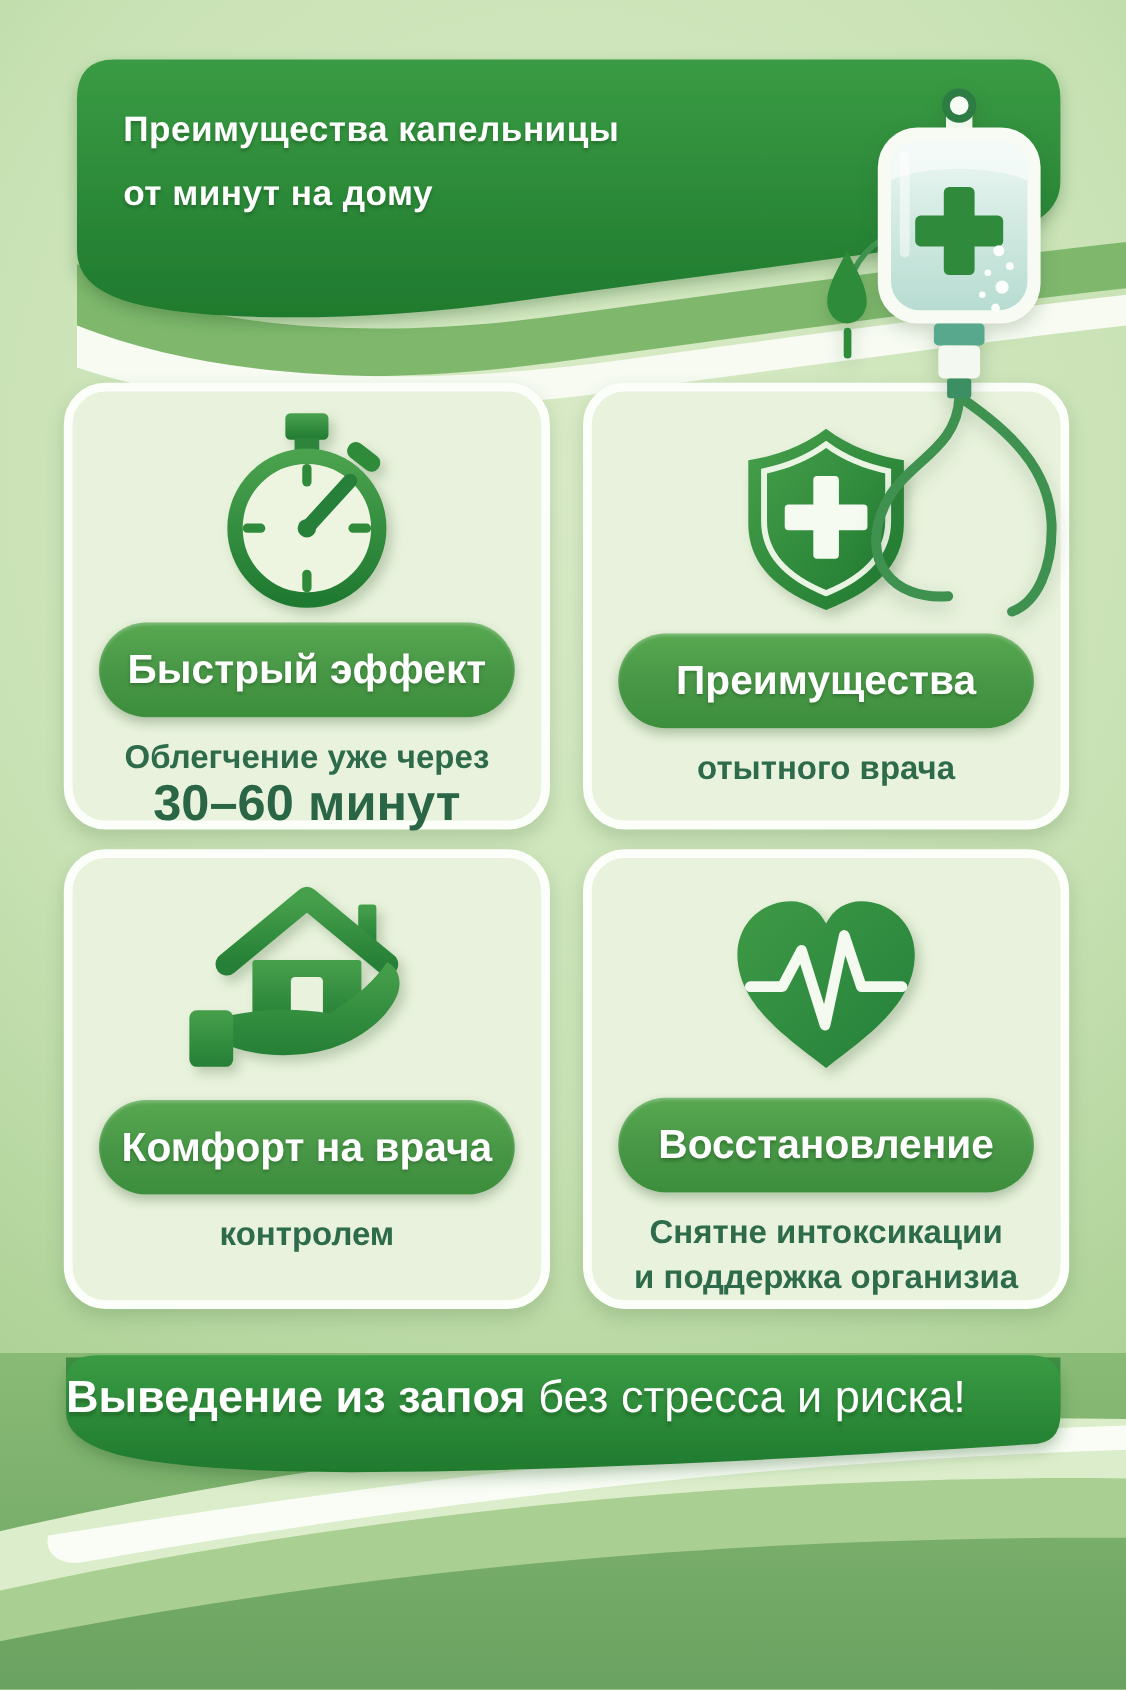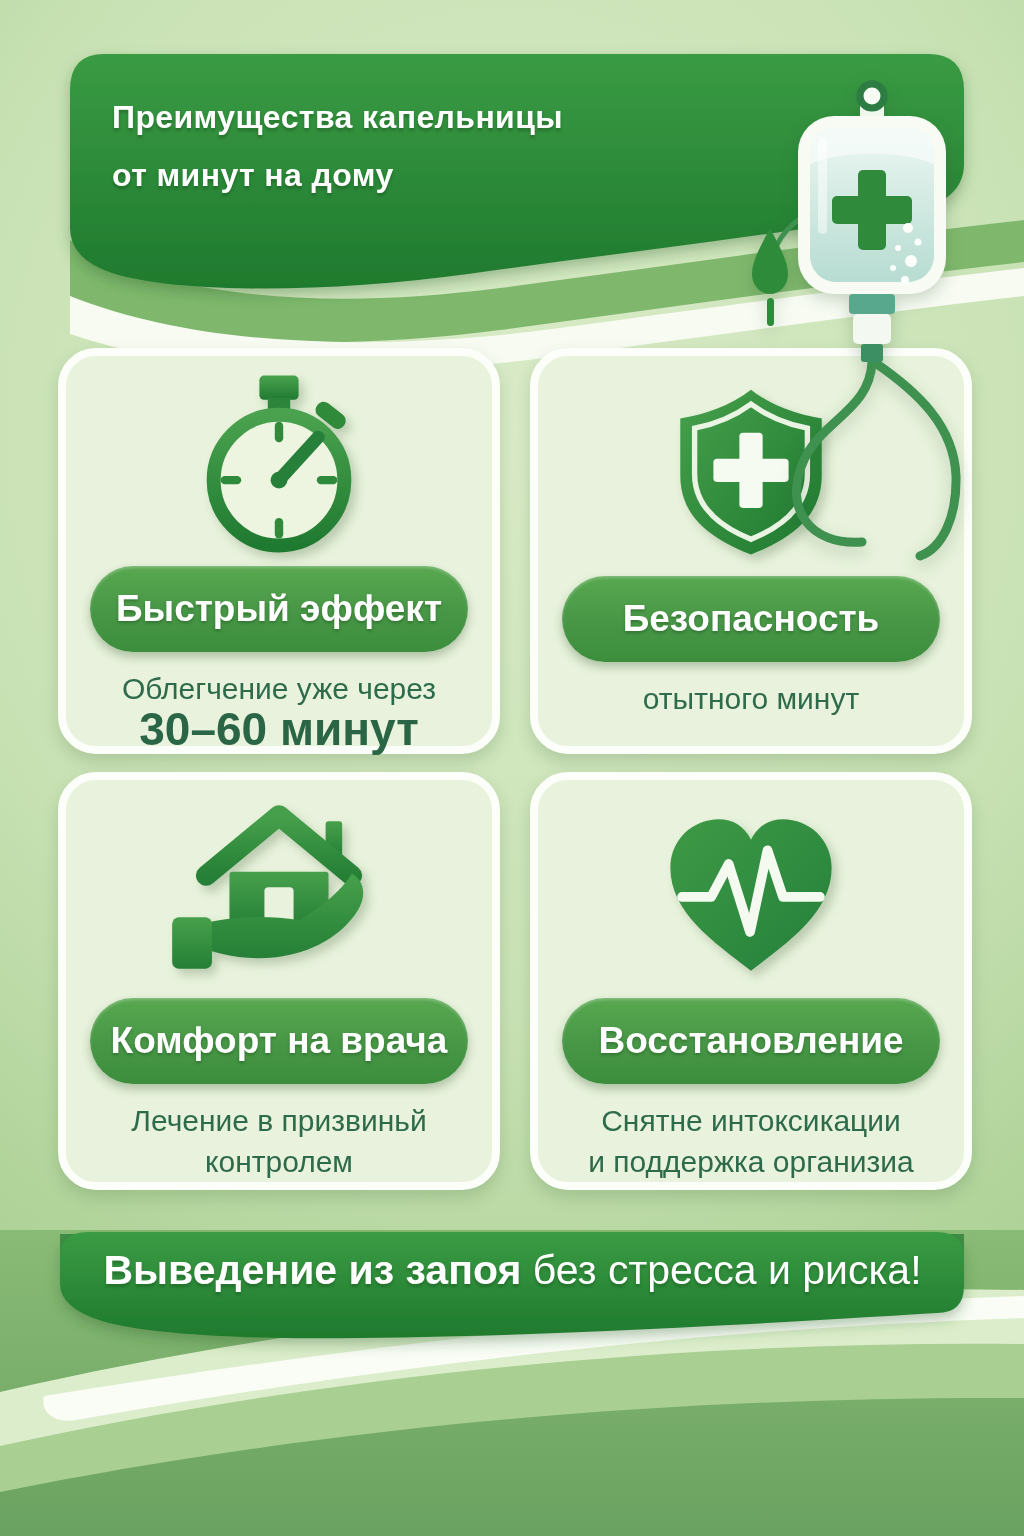--- a/index.html
+++ b/index.html
@@ -160,7 +160,7 @@
         </svg>
       </div>
       <div class="pill">
-        <span class="pill-label">Безопасность</span>
+        <span class="pill-label">Преимущества</span>
       </div>
       <div class="desc">
         <span class="desc-2">отытного минут</span>

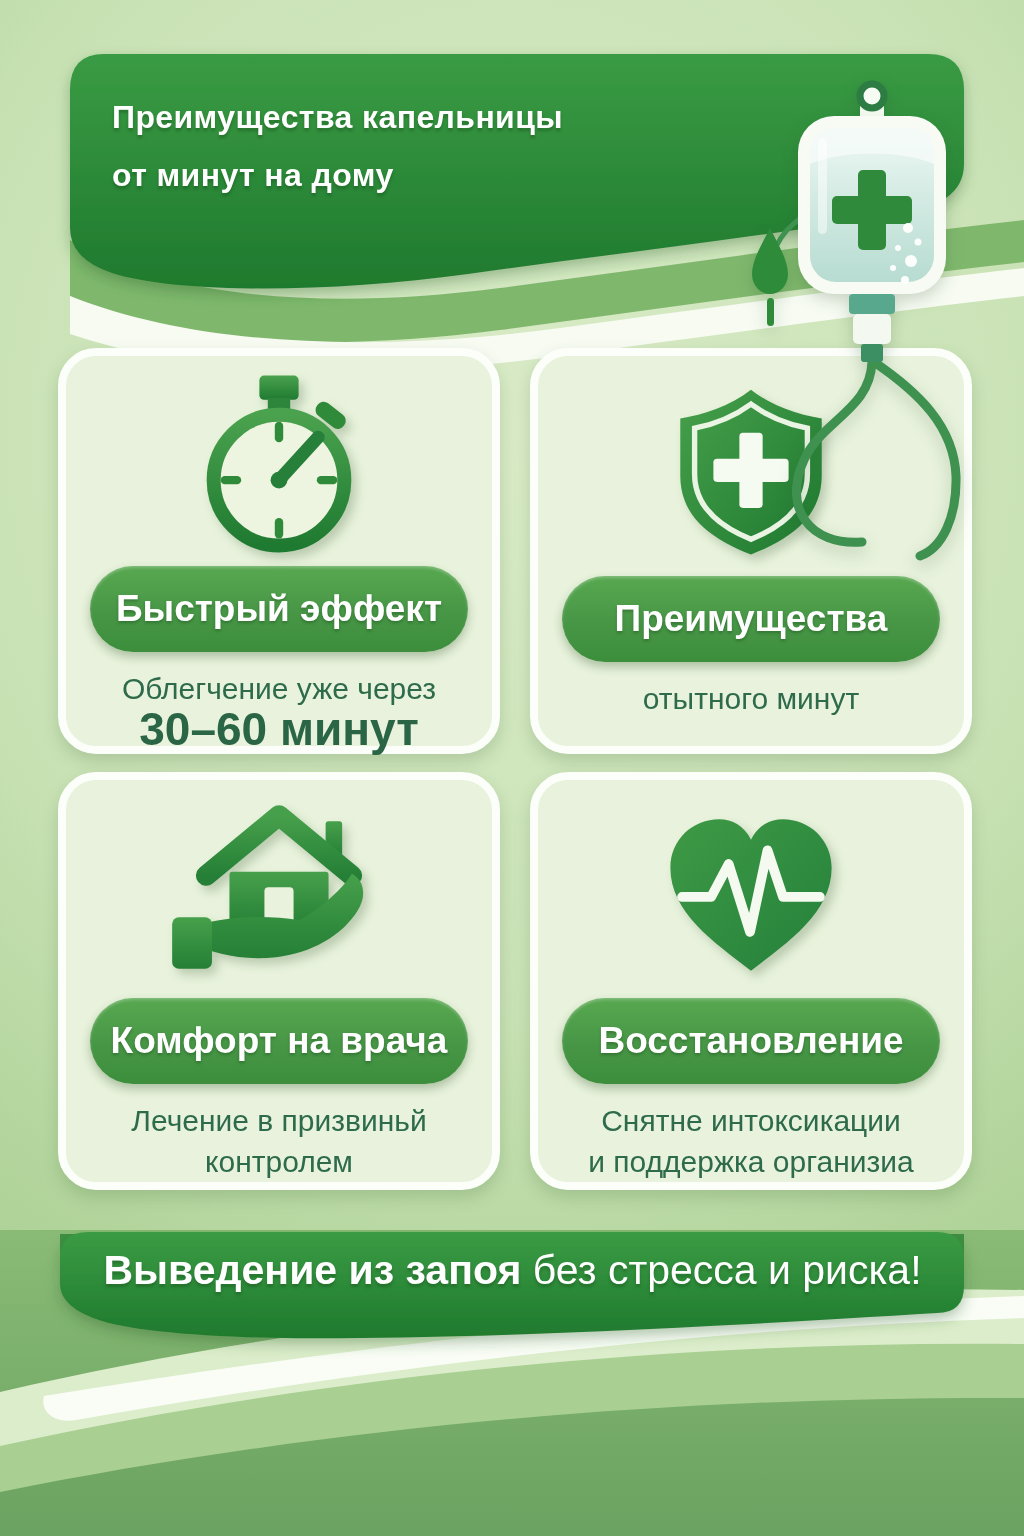--- a/index.html
+++ b/index.html
@@ -39,7 +39,7 @@
   }
   .pill-label{color:#fff;font-size:37px;font-weight:700;text-shadow:0 2px 3px rgba(20,60,20,.35);white-space:nowrap;}
   .desc{margin-top:16px;text-align:center;color:#2e6b4a;font-size:30px;line-height:41px;}
-  .desc span{display:block;}
+  .desc span{display:block;font-weight:bold;}
   .card-0 .desc-2{font-weight:700;font-size:46px;color:#2a6546;}
   .bottom-svg{position:absolute;left:0;top:1230px;z-index:1;}
   .footer-text{

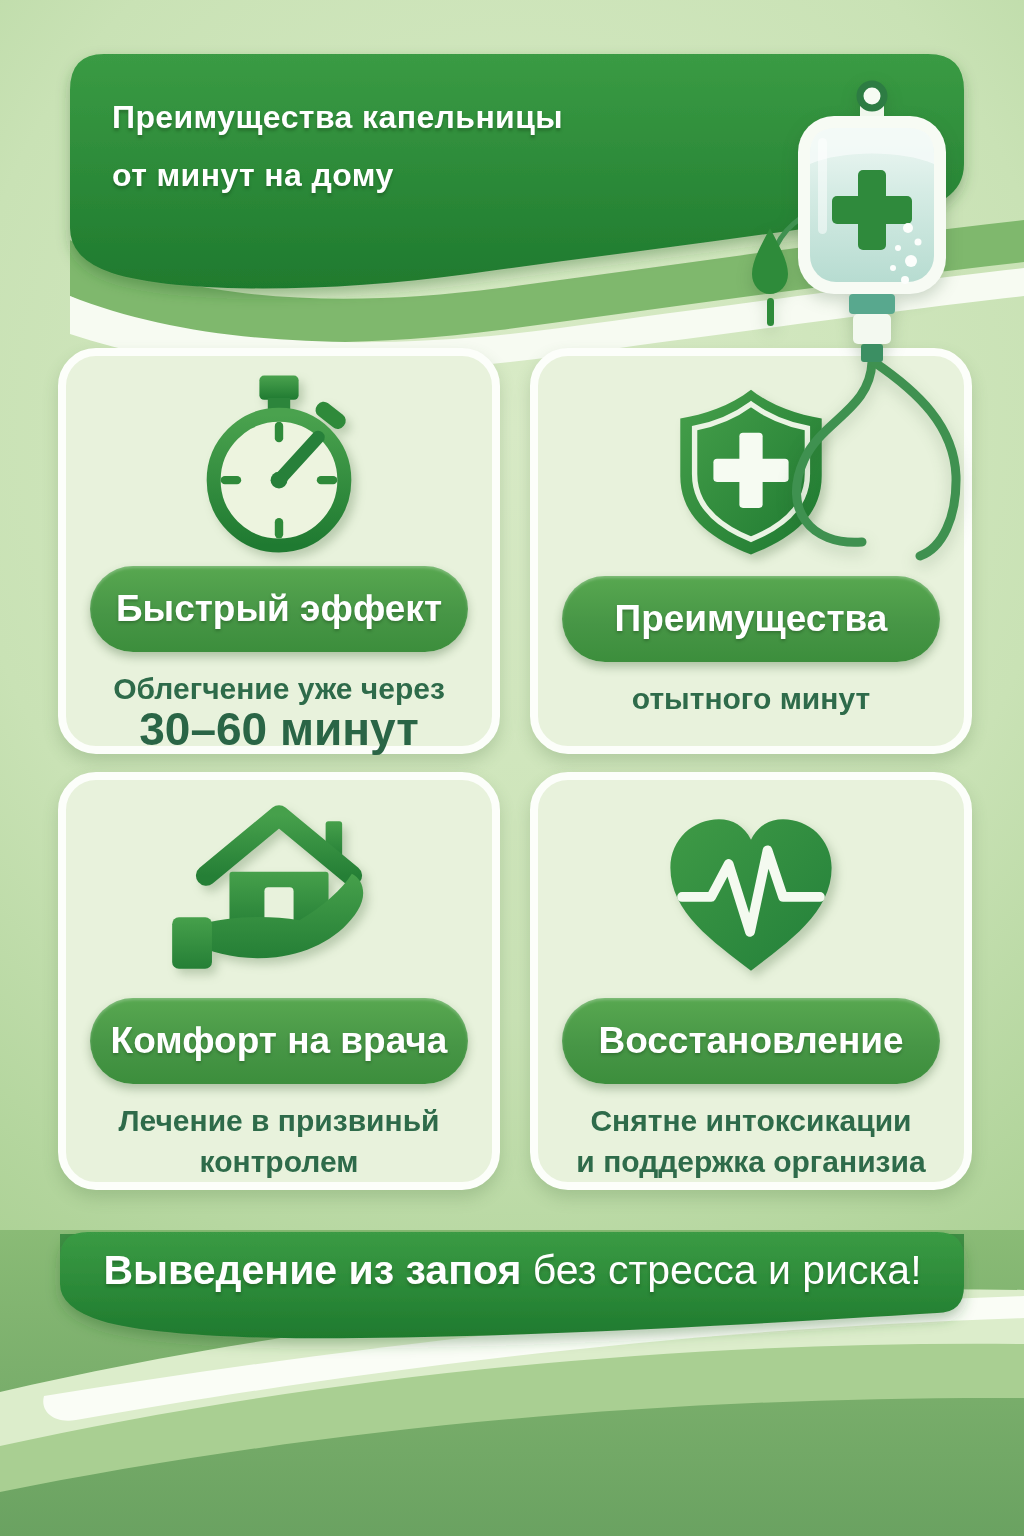--- a/index.html
+++ b/index.html
@@ -163,7 +163,7 @@
         <span class="pill-label">Преимущества</span>
       </div>
       <div class="desc">
-        <span class="desc-2">отытного минут</span>
+        <span class="desc-2">отытного врача</span>
       </div>
     </div>
 

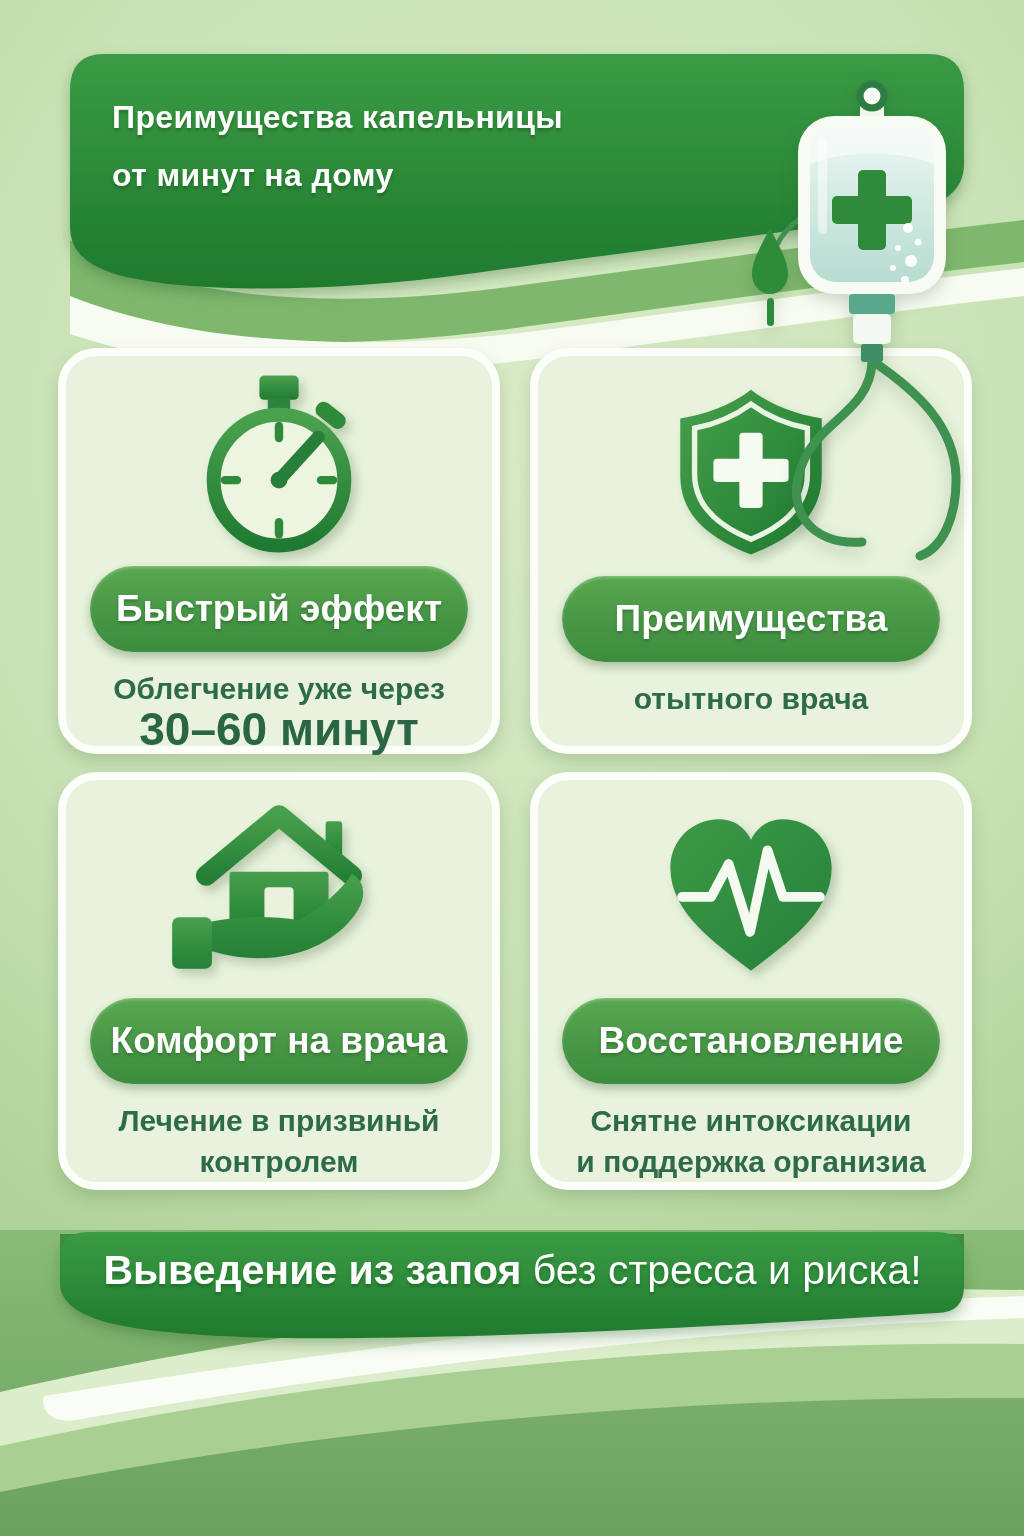--- a/index.html
+++ b/index.html
@@ -188,7 +188,6 @@
         <span class="pill-label">Комфорт на врача</span>
       </div>
       <div class="desc">
-        <span class="desc-1">Лечение в призвиньй</span>
         <span class="desc-2">контролем</span>
       </div>
     </div>

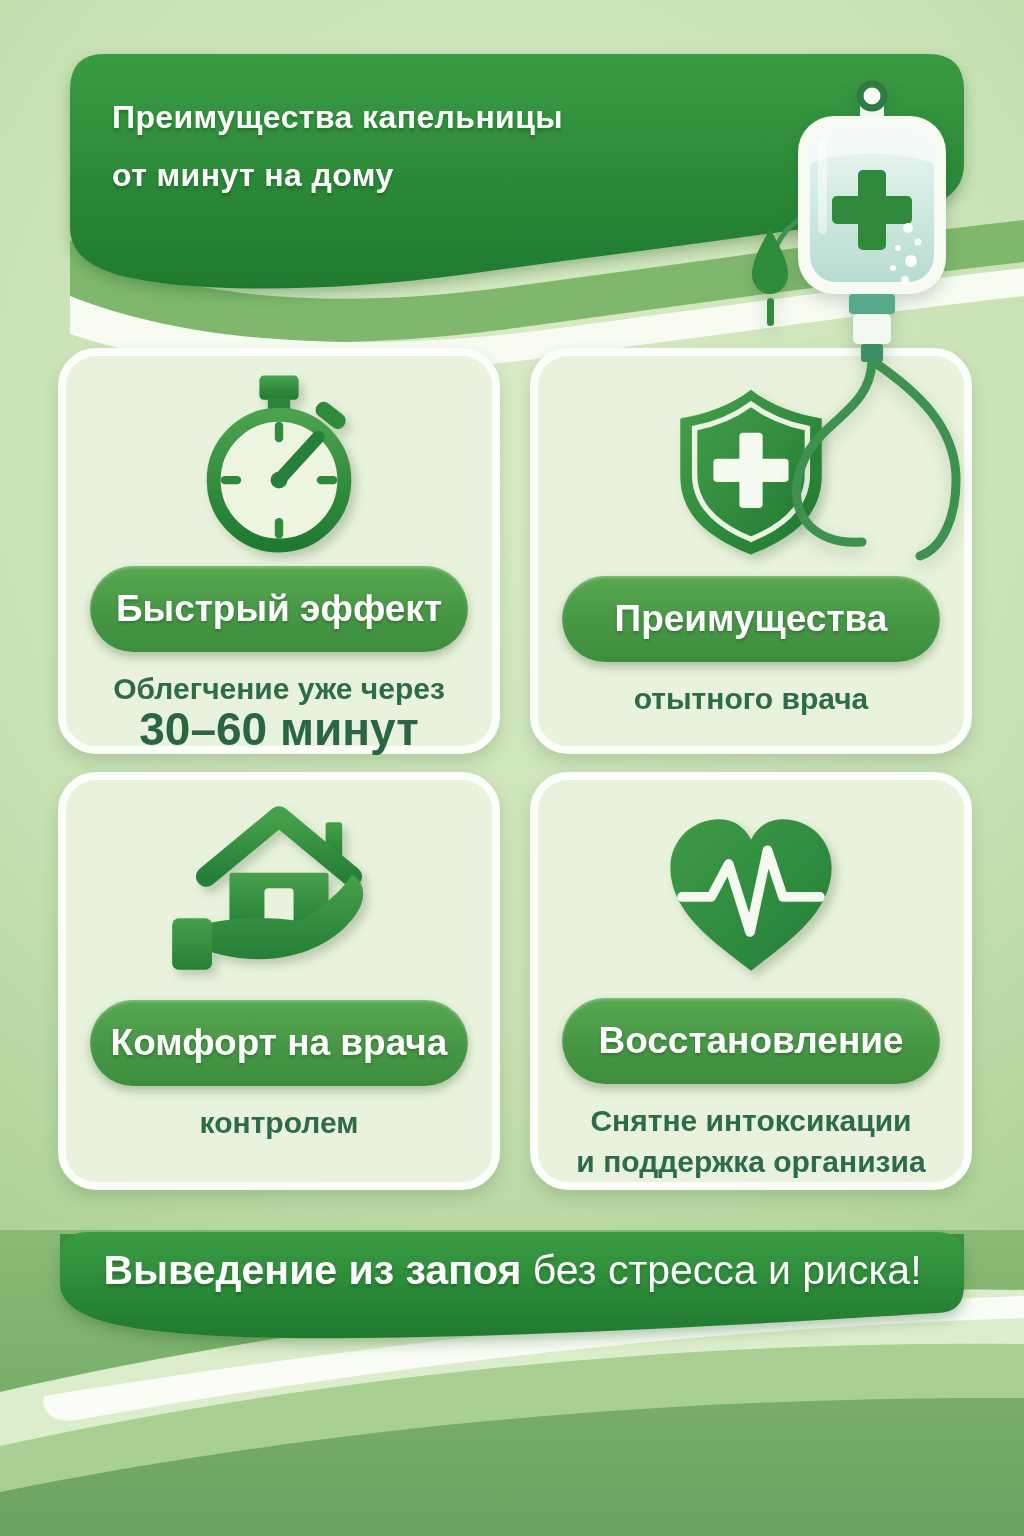--- a/index.html
+++ b/index.html
@@ -43,7 +43,7 @@
   .card-0 .desc-2{font-weight:700;font-size:46px;color:#2a6546;}
   .bottom-svg{position:absolute;left:0;top:1230px;z-index:1;}
   .footer-text{
-    position:absolute;left:60px;top:1247px;width:905px;z-index:3;text-align:center;
+    position:absolute;left:60px;top:1247px;width:905px;z-index:3;
     color:#fff;font-size:41px;text-shadow:0 3px 3px rgba(20,60,20,.32);white-space:nowrap;
   }
   .ft-bold{font-weight:700;}

